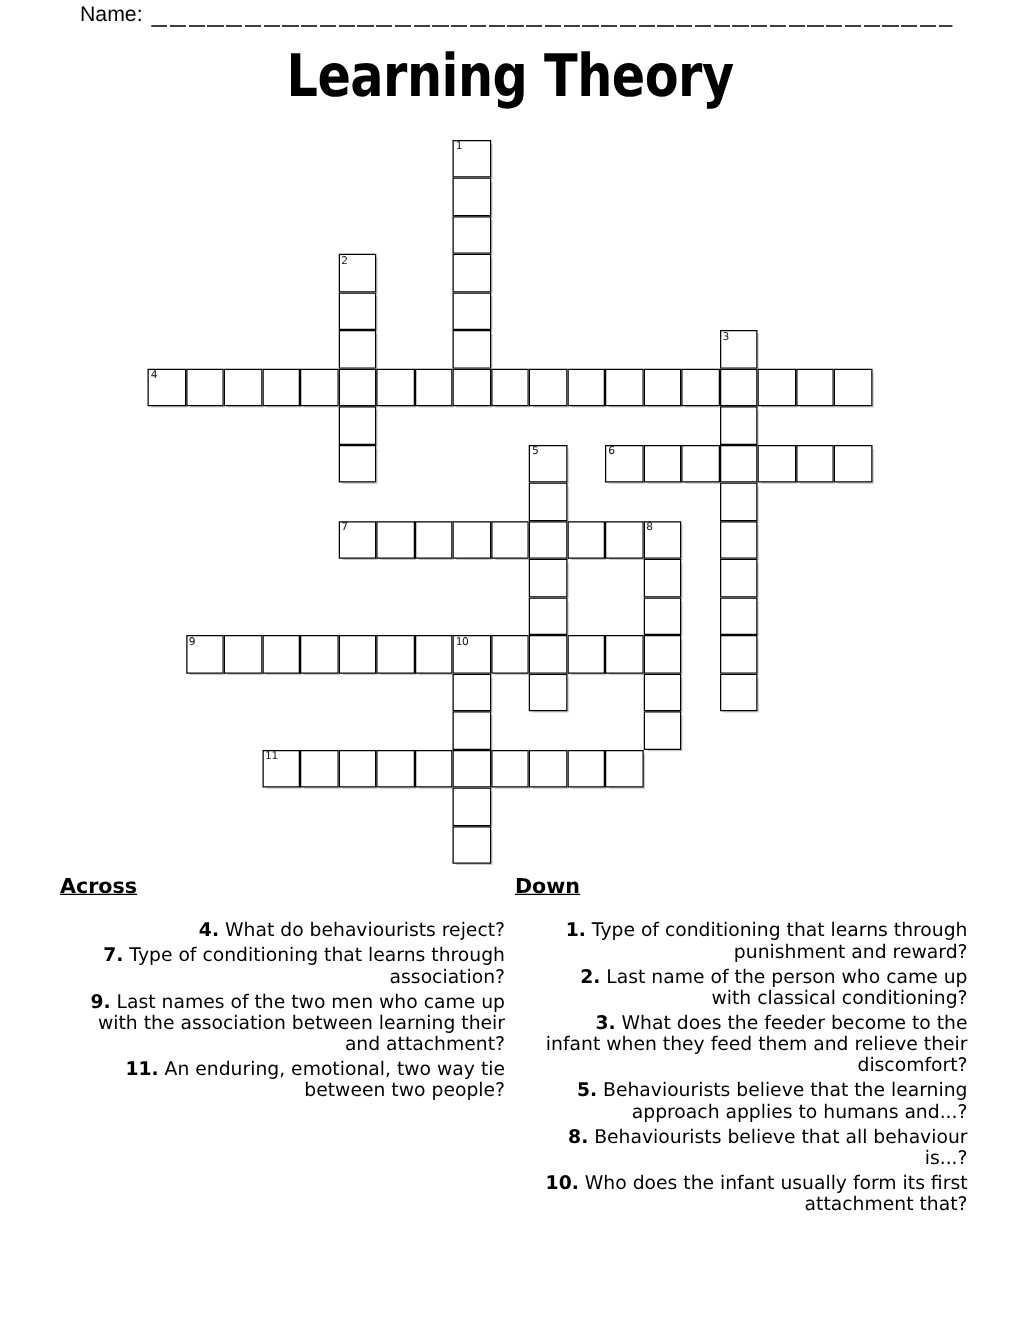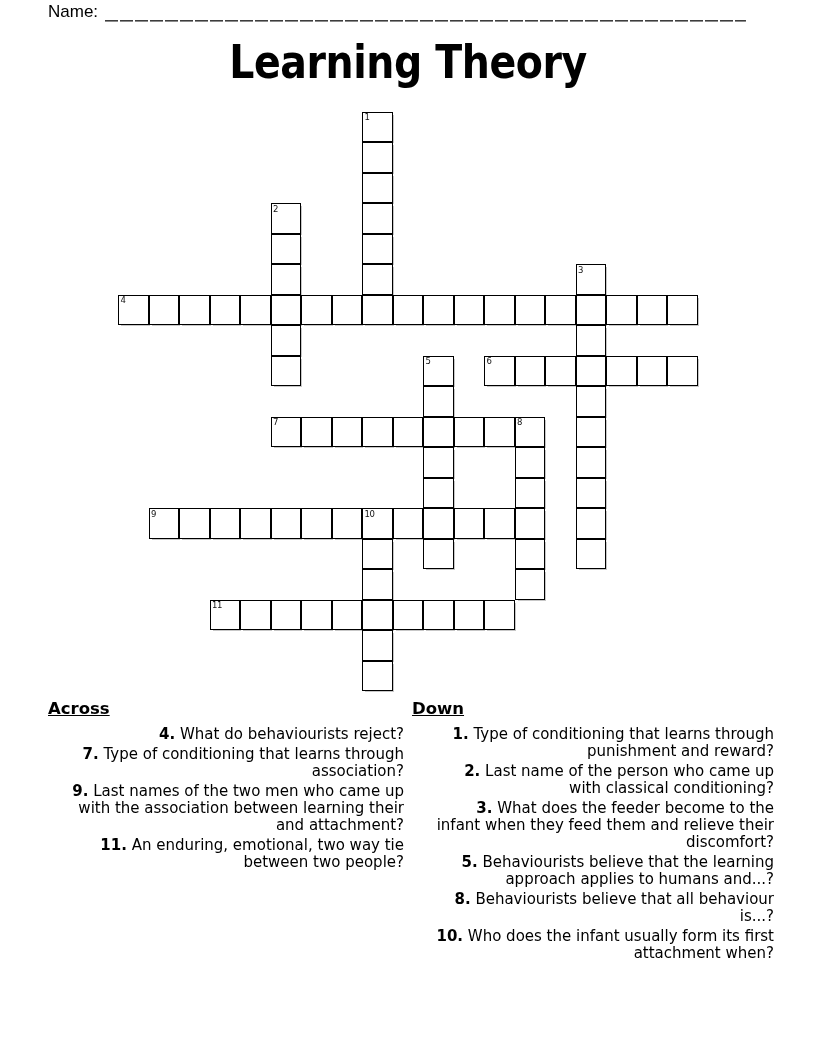--- a/index.html
+++ b/index.html
@@ -9,7 +9,7 @@
   }
   
   .name-row{
-    position:absolute;left:48px;top:2px;width:698px;display:flex;align-items:flex-end;
+    position:absolute;left:64px;top:2px;width:698px;display:flex;align-items:flex-end;
     font-family:"Liberation Sans",sans-serif;font-size:17px;
   }
   .name-label{line-height:20px;white-space:nowrap;}

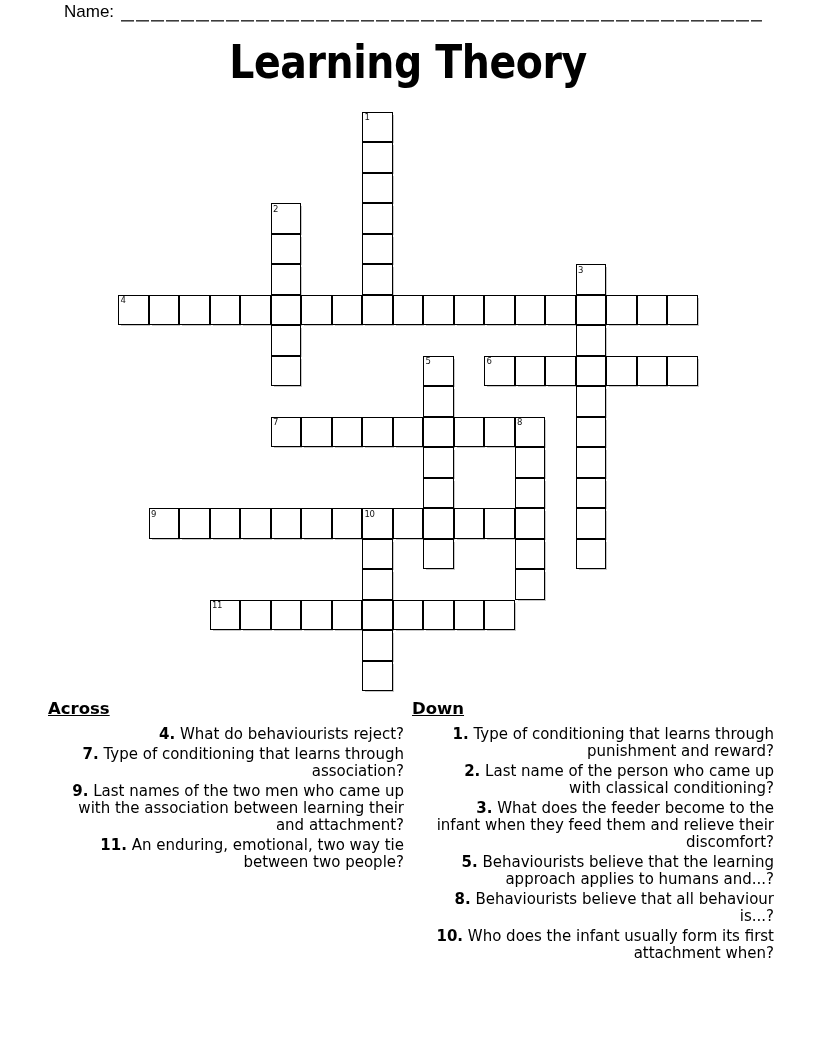--- a/index.html
+++ b/index.html
@@ -38,7 +38,7 @@
   .clues{position:absolute;top:699px;font-size:15px;line-height:16.8px;}
   .clues-across{left:48px;width:356px;}
   .clues-down{left:412px;width:362px;}
-  .clues-heading{font-weight:bold;text-decoration:underline;font-size:16.5px;line-height:19px;margin-bottom:8px;}
+  .clues-heading{font-weight:bold;text-decoration:underline;font-size:16.5px;line-height:19px;margin-bottom:18px;}
   .clue{margin-bottom:3.4px;text-align:right;}
   .clue-line{display:block;}
   .clue-num{font-weight:bold;}

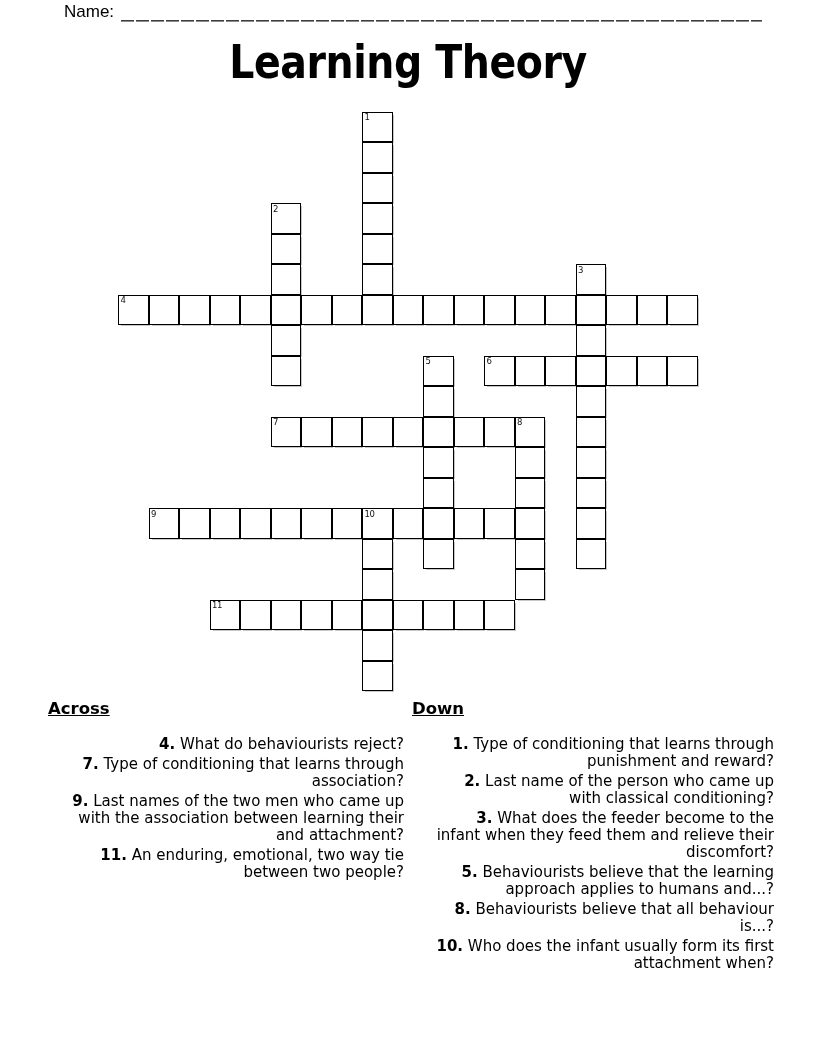--- a/index.html
+++ b/index.html
@@ -220,7 +220,7 @@
         </div>
         <div class="clue">
           <span class="clue-line"><b class="clue-num">10.</b> Who does the infant usually form its first</span>
-          <span class="clue-line">attachment when?</span>
+          <span class="clue-line">attachment that?</span>
         </div>
       </div>
   </div>

